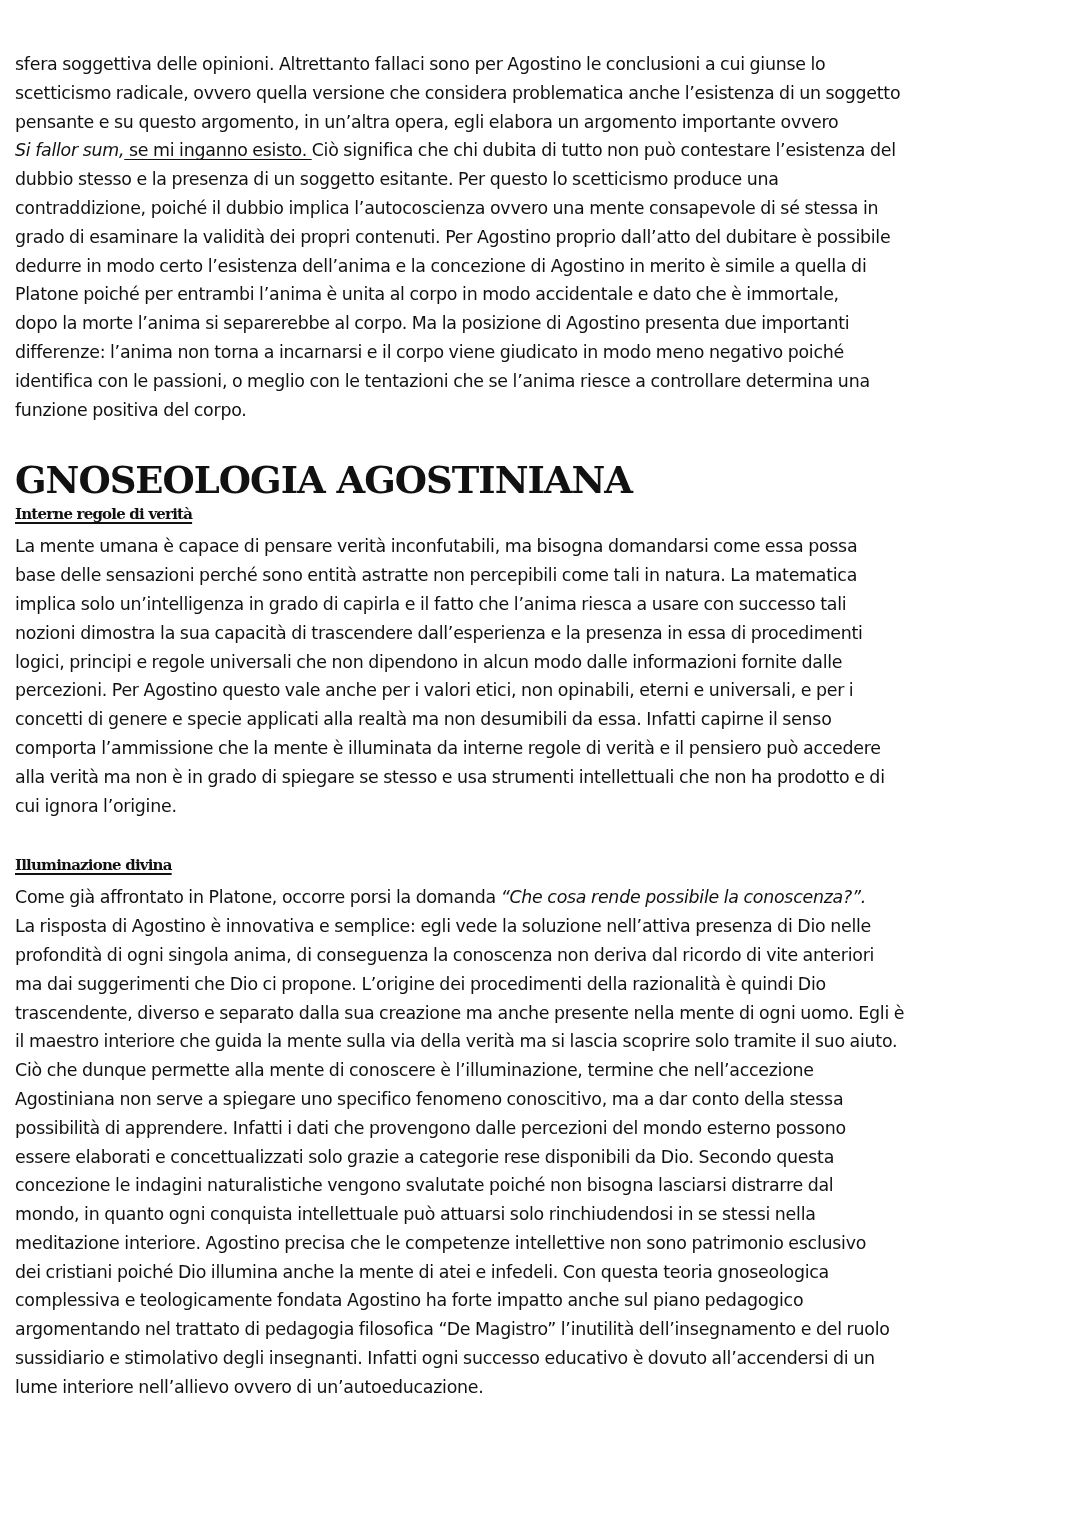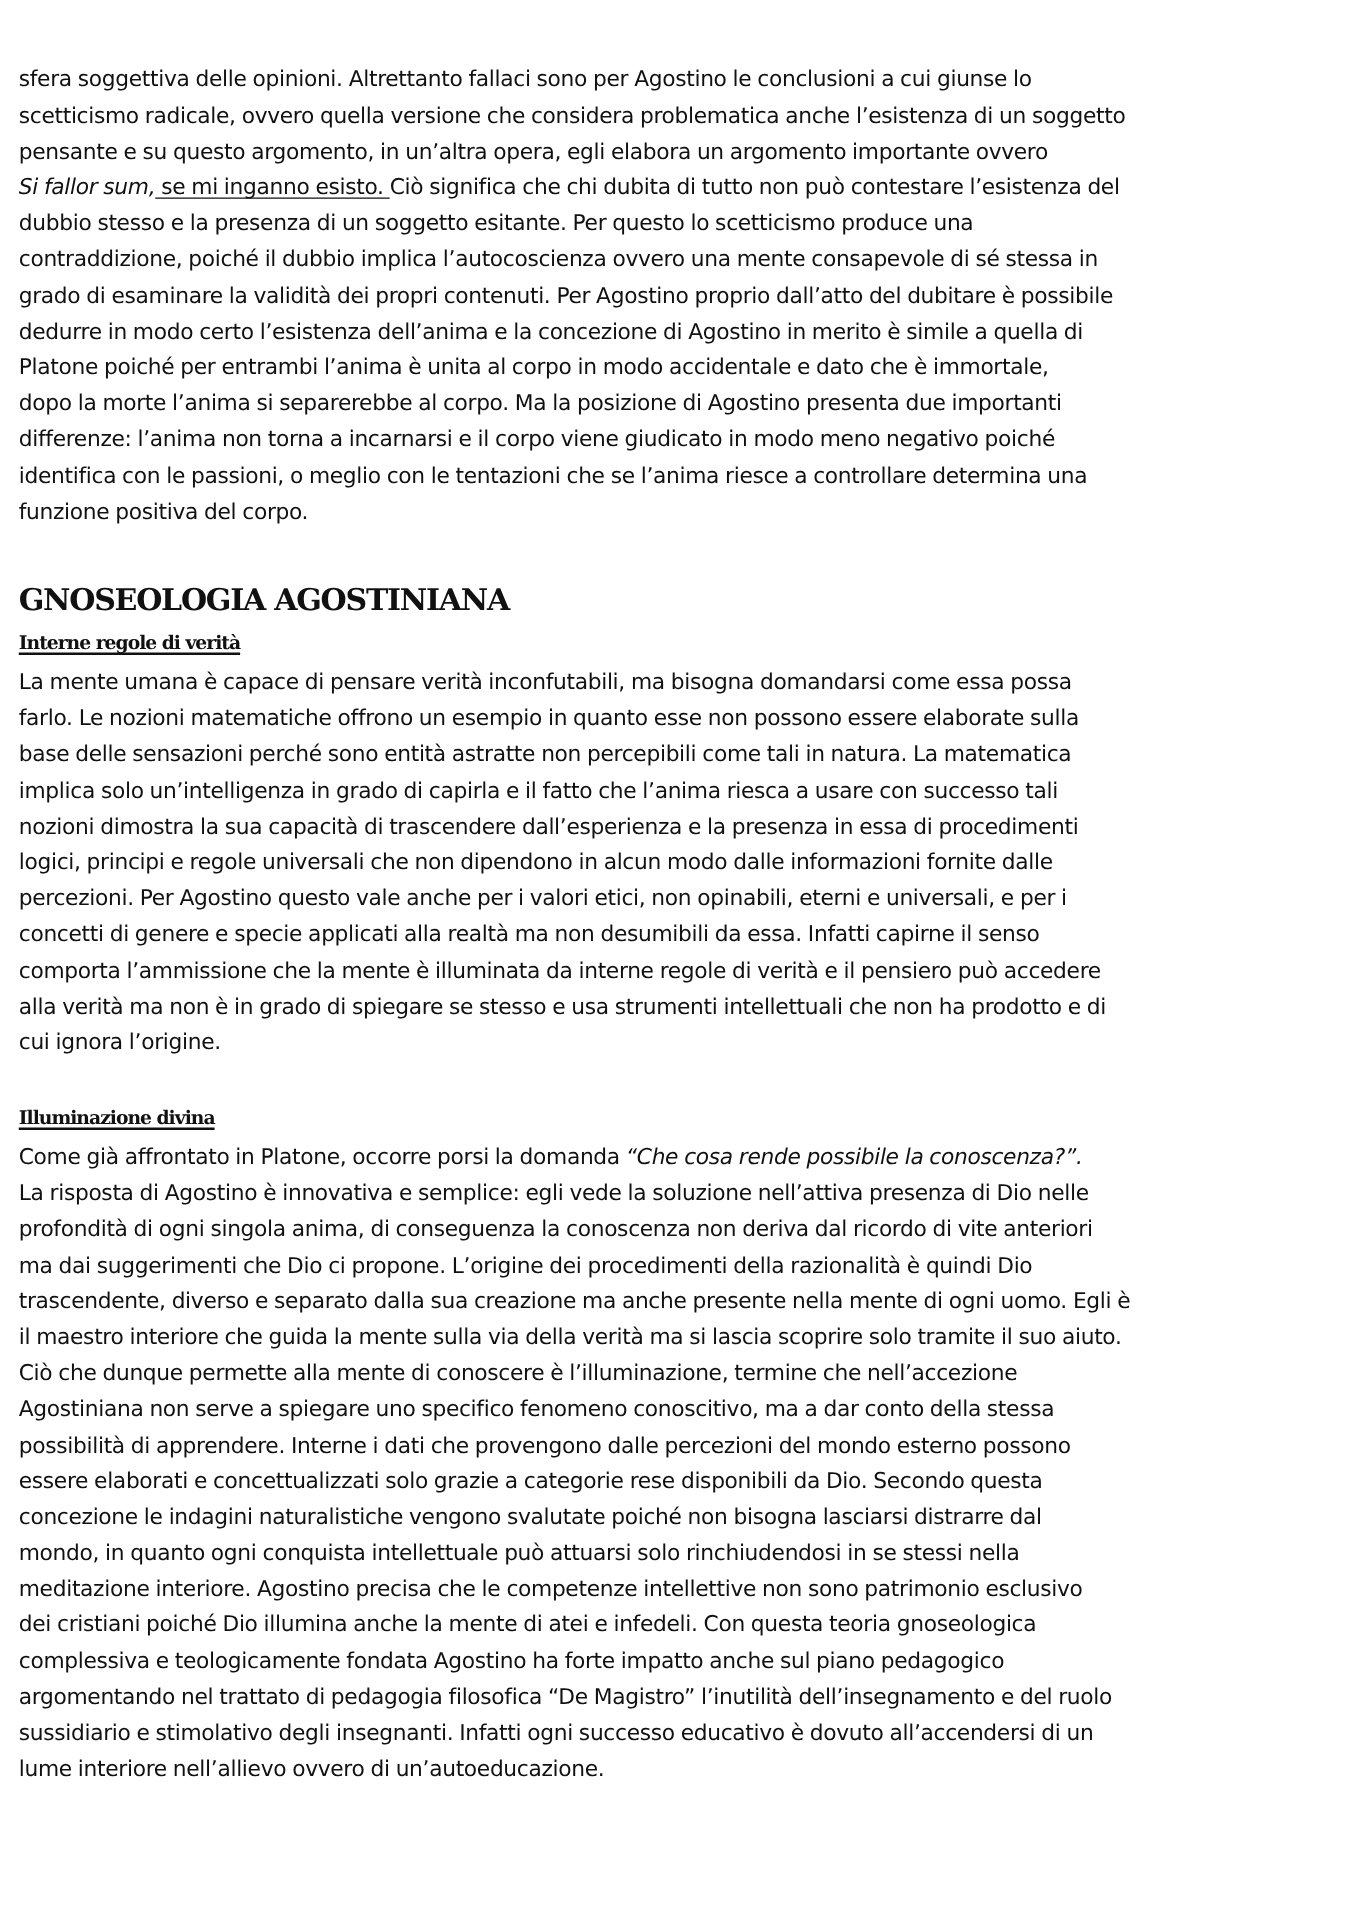--- a/index.html
+++ b/index.html
@@ -23,7 +23,7 @@
   .h1 {
     font-family: "DejaVu Serif", serif;
     font-weight: bold;
-    font-size: 24px;
+    font-size: 37px;
     letter-spacing: -1px;
     margin: 38px 0 0 0;
     line-height: 36px;

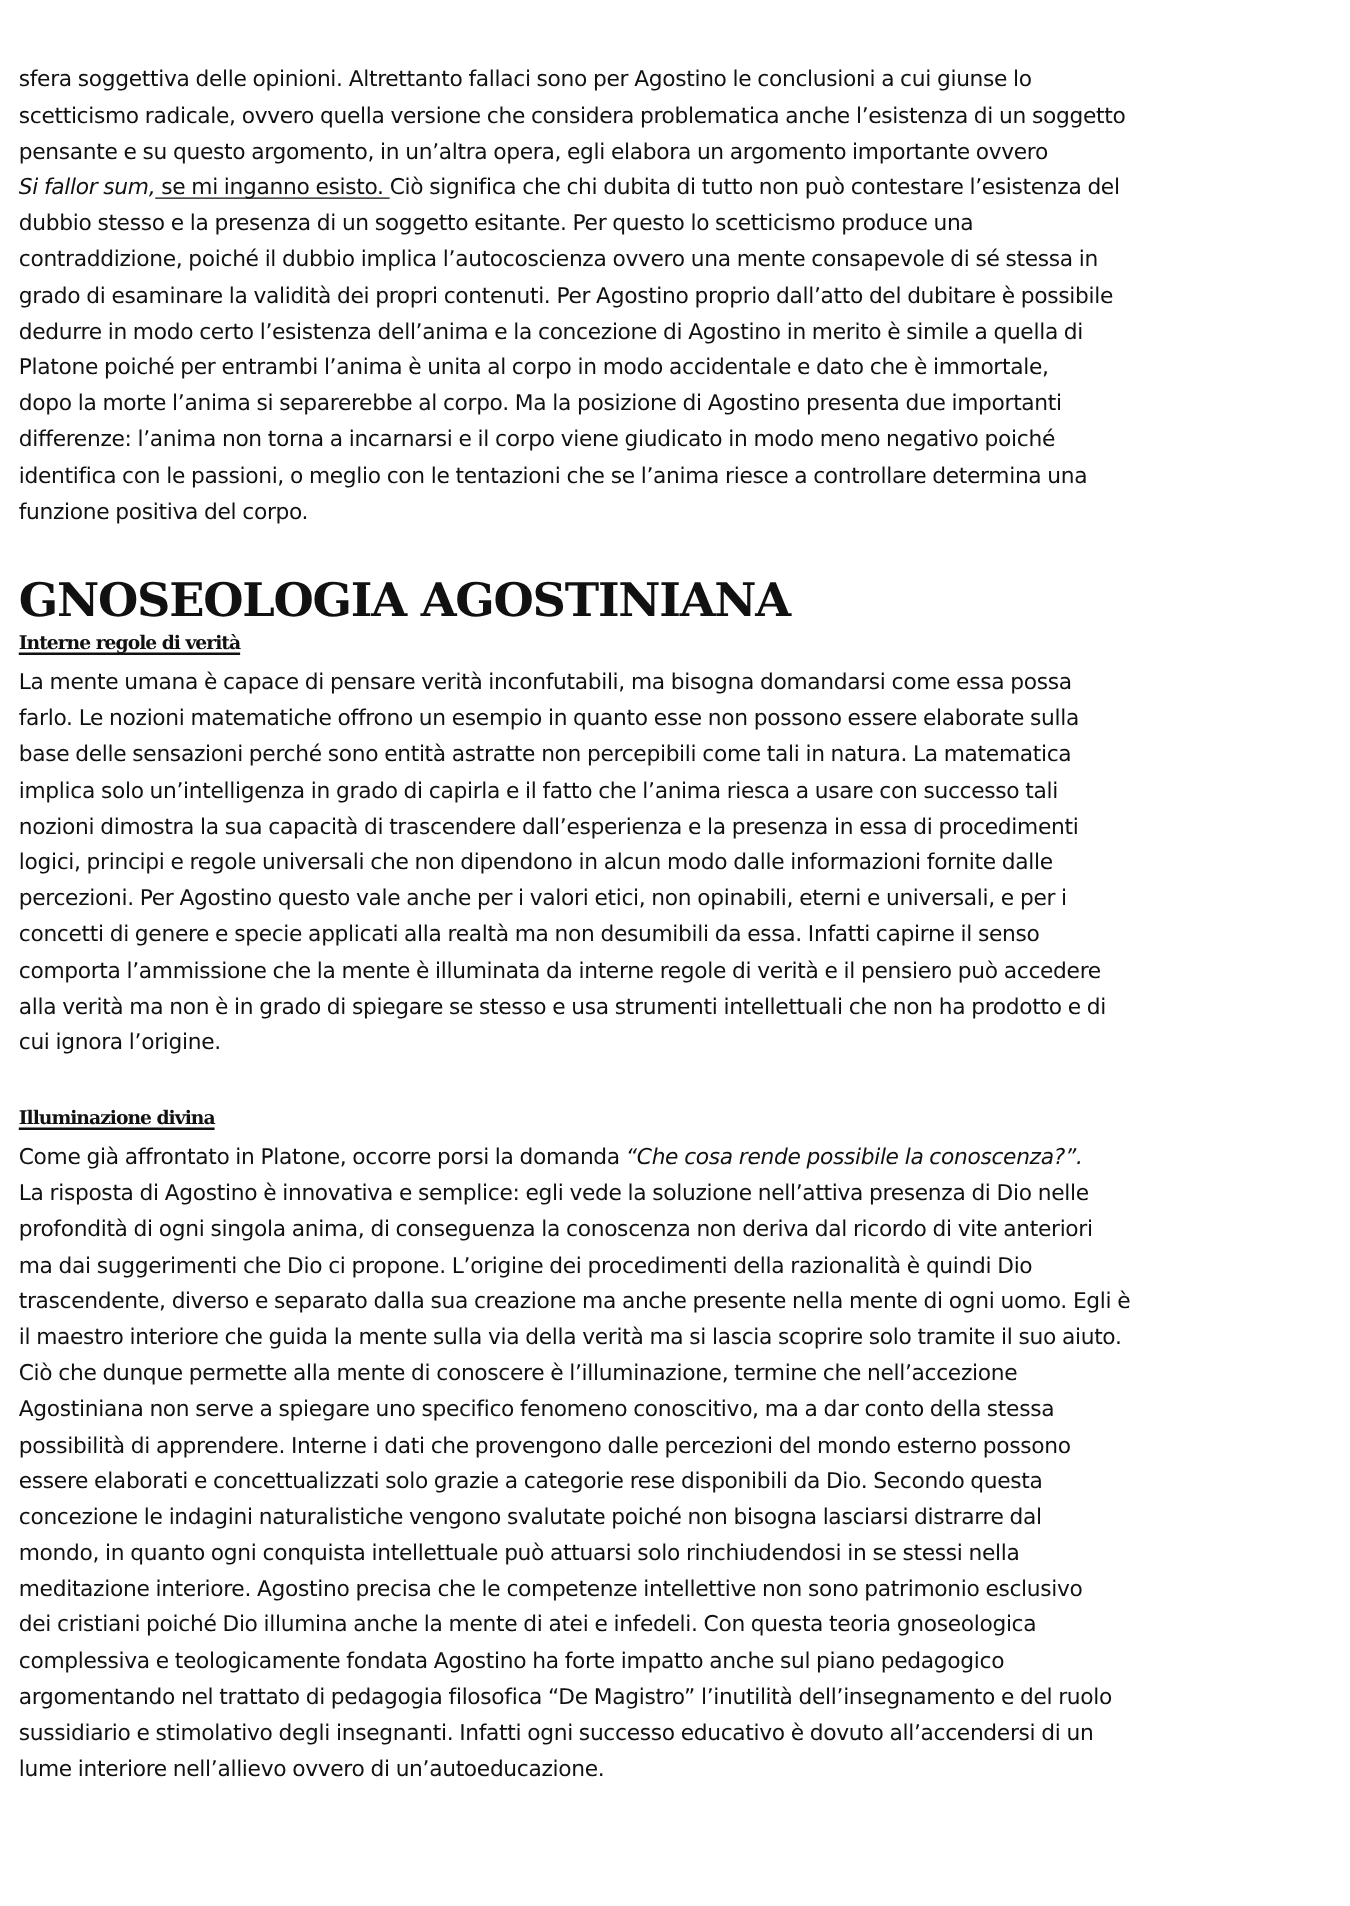--- a/index.html
+++ b/index.html
@@ -66,7 +66,6 @@
   <h2 class="h2">Interne regole di verità</h2>
   <div class="para">
       <span class="line"><span>La mente umana è capace di pensare </span><span class="b">verità inconfutabili,</span><span> ma bisogna domandarsi come essa possa</span></span>
-      <span class="line"><span>farlo. Le </span><span class="b">nozioni matematiche</span><span> offrono un esempio in quanto esse non possono essere elaborate sulla</span></span>
       <span class="line"><span>base delle sensazioni perché sono </span><span class="b">entità astratte</span><span> non percepibili come tali in natura. La matematica</span></span>
       <span class="line"><span>implica solo </span><span class="b">un’intelligenza in grado di capirla</span><span> e il fatto che l’anima riesca a usare con successo tali</span></span>
       <span class="line"><span>nozioni dimostra la sua capacità di </span><span class="b">trascendere dall’esperienza</span><span> e la presenza in essa di procedimenti</span></span>

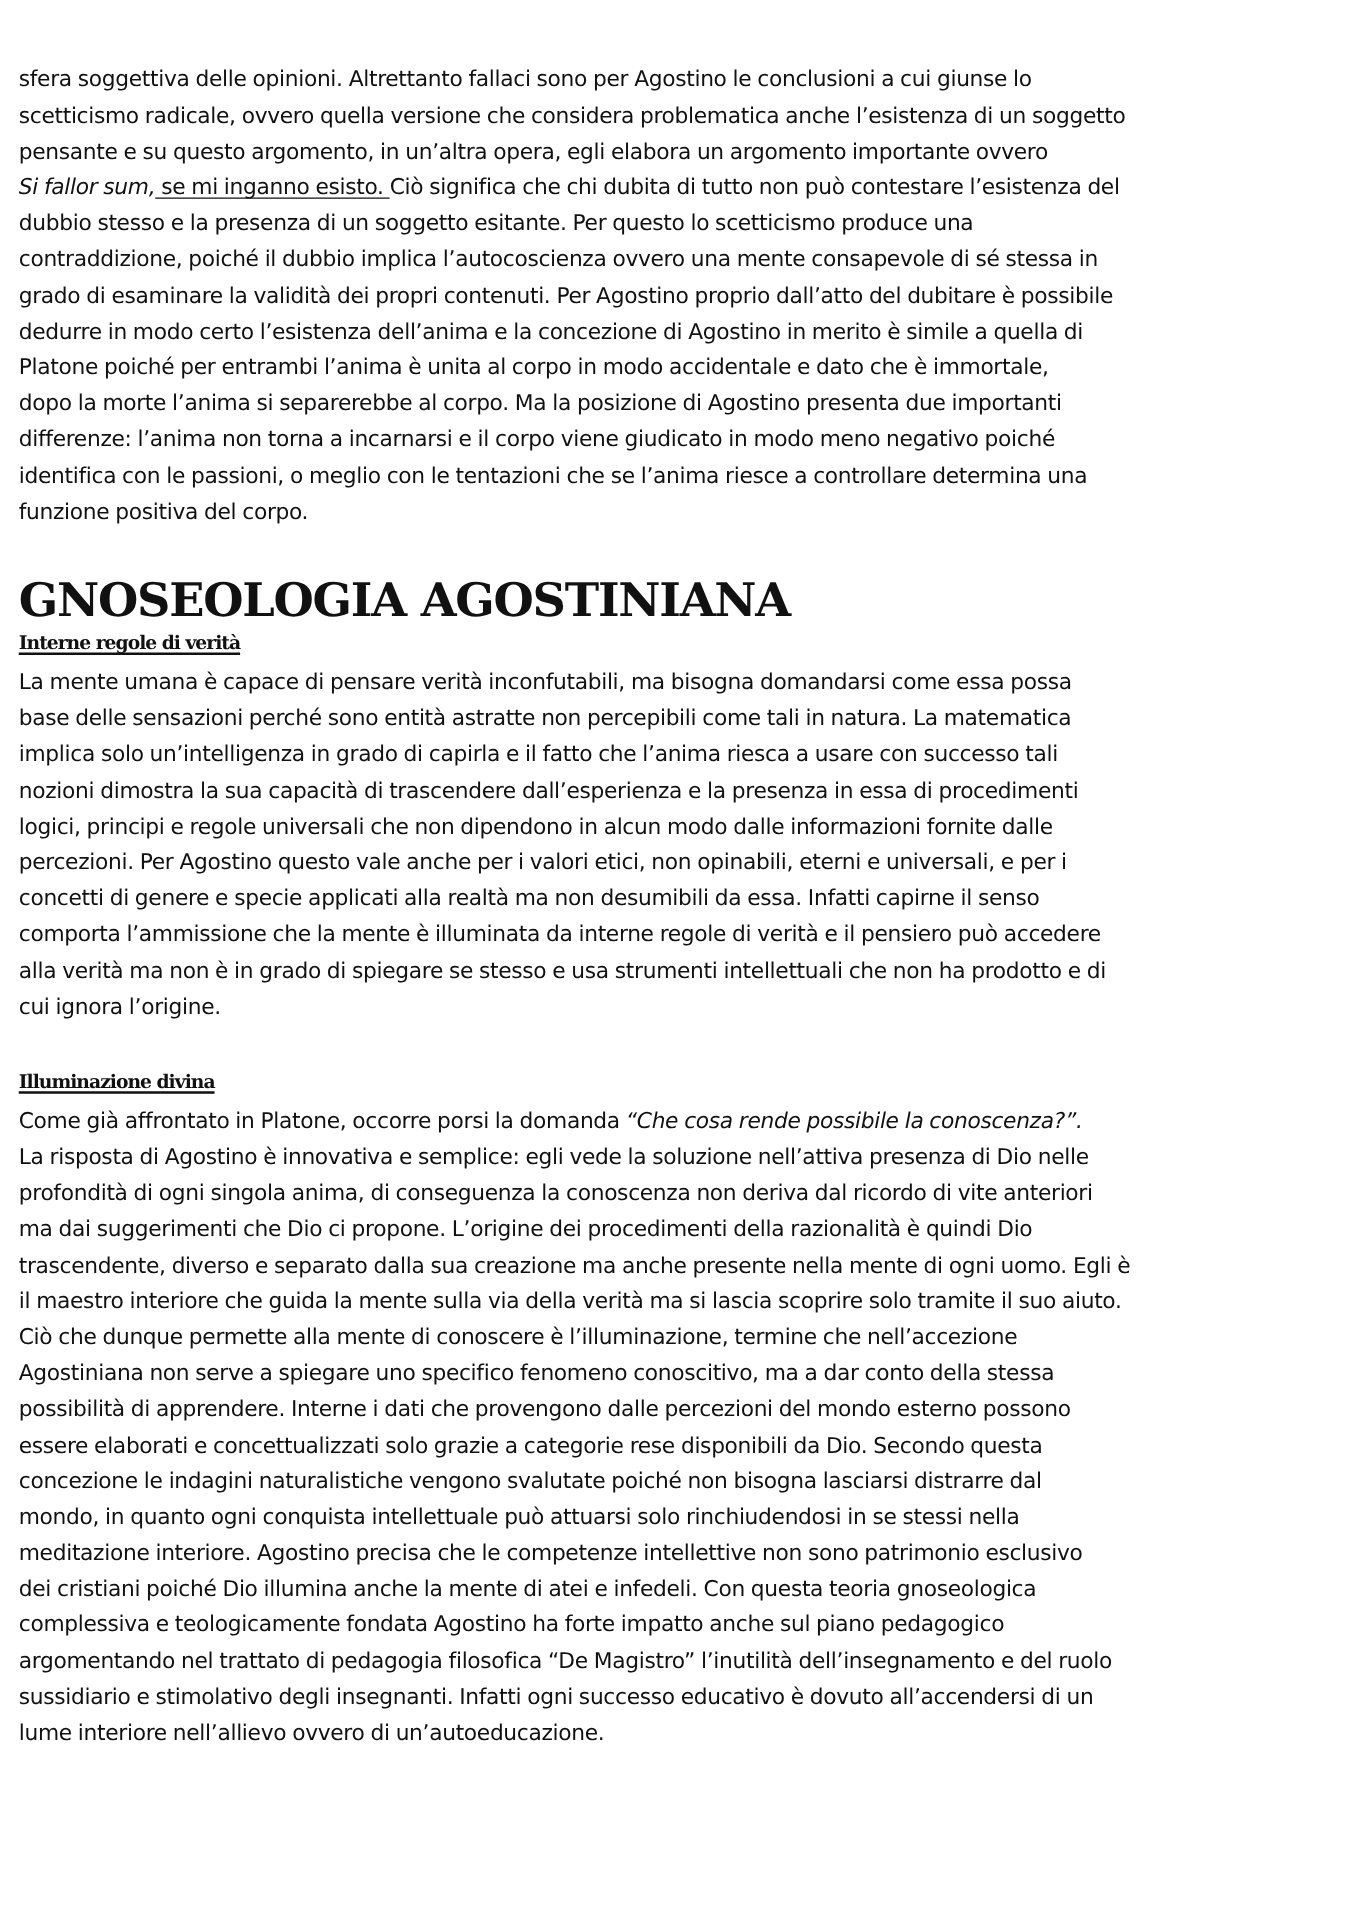--- a/index.html
+++ b/index.html
@@ -87,7 +87,7 @@
       <span class="line"><span>il </span><span class="b">maestro interiore</span><span> che guida la mente sulla via della verità ma si lascia scoprire solo tramite il suo aiuto.</span></span>
       <span class="line"><span>Ciò che dunque permette alla mente di conoscere è </span><span class="b">l’illuminazione,</span><span> termine che nell’accezione</span></span>
       <span class="line"><span>Agostiniana non serve a spiegare uno specifico fenomeno conoscitivo, ma a dar conto della stessa</span></span>
-      <span class="line"><span class="b">possibilità di apprendere.</span><span> Interne i </span><span class="b">dati</span><span> che provengono dalle percezioni del mondo esterno possono</span></span>
+      <span class="line"><span class="b">possibilità di apprendere.</span><span> Infatti i </span><span class="b">dati</span><span> che provengono dalle percezioni del mondo esterno possono</span></span>
       <span class="line"><span>essere elaborati e concettualizzati solo grazie a </span><span class="b">categorie</span><span> rese disponibili da </span><span class="b">Dio.</span><span> Secondo questa</span></span>
       <span class="line"><span>concezione le </span><span class="b">indagini naturalistiche</span><span> vengono </span><span class="b">svalutate</span><span> poiché non bisogna lasciarsi distrarre dal</span></span>
       <span class="line"><span>mondo, in quanto ogni </span><span class="b">conquista intellettuale</span><span> può attuarsi solo </span><span class="b">rinchiudendosi in se stessi</span><span> nella</span></span>

